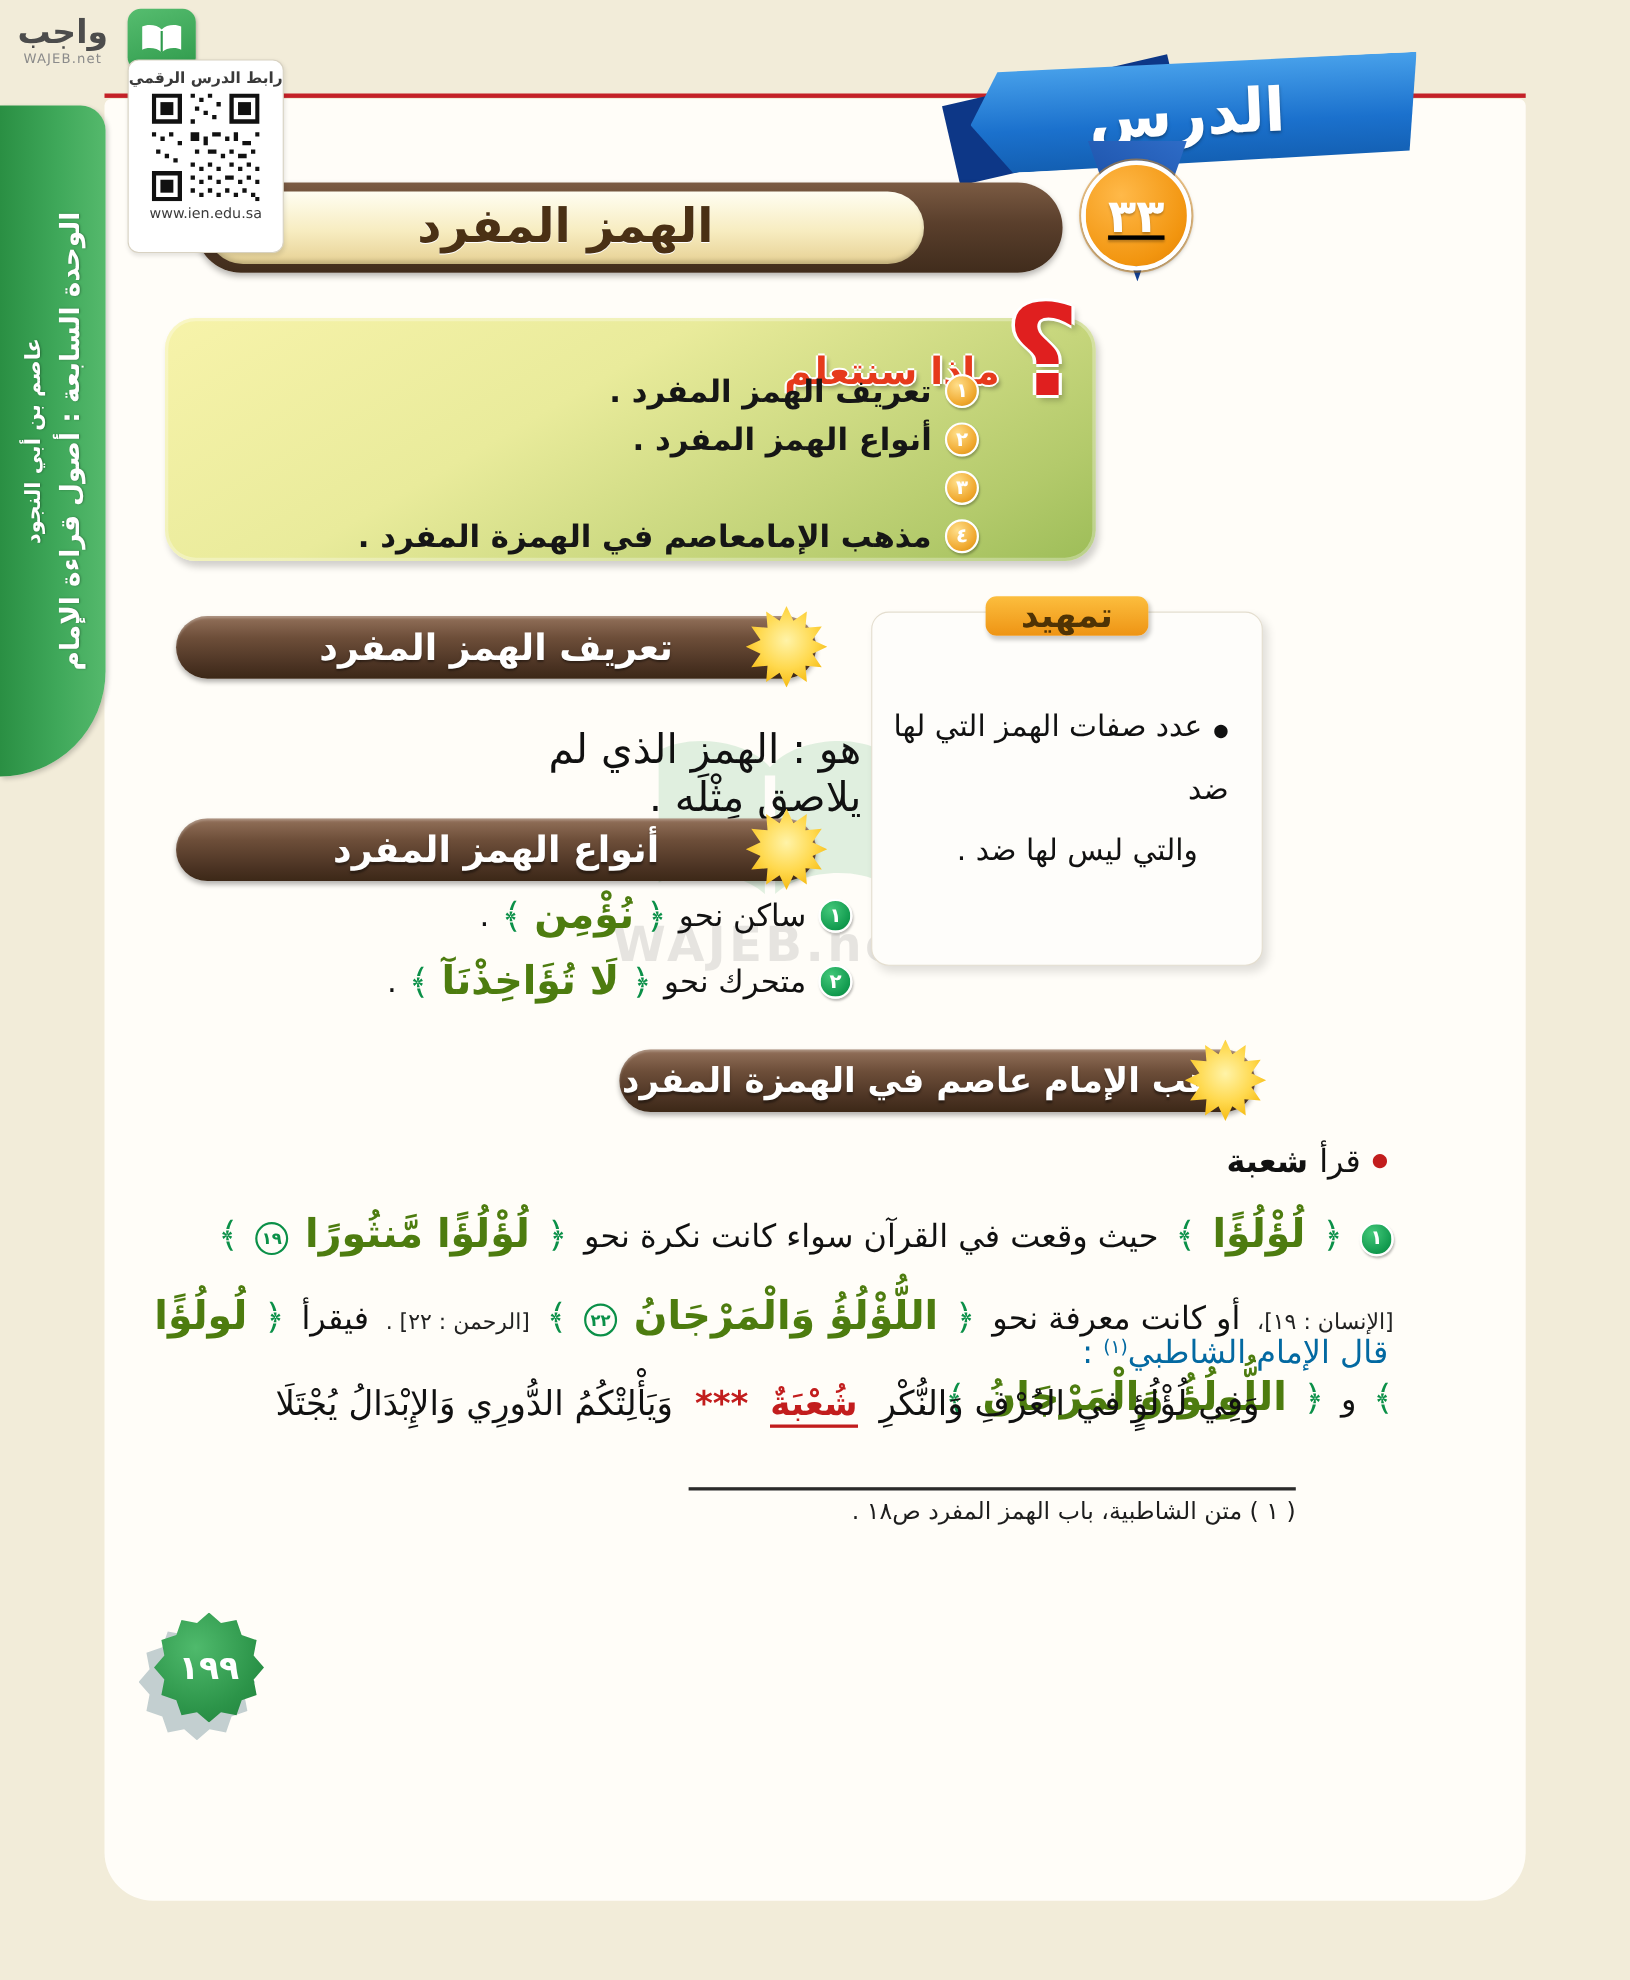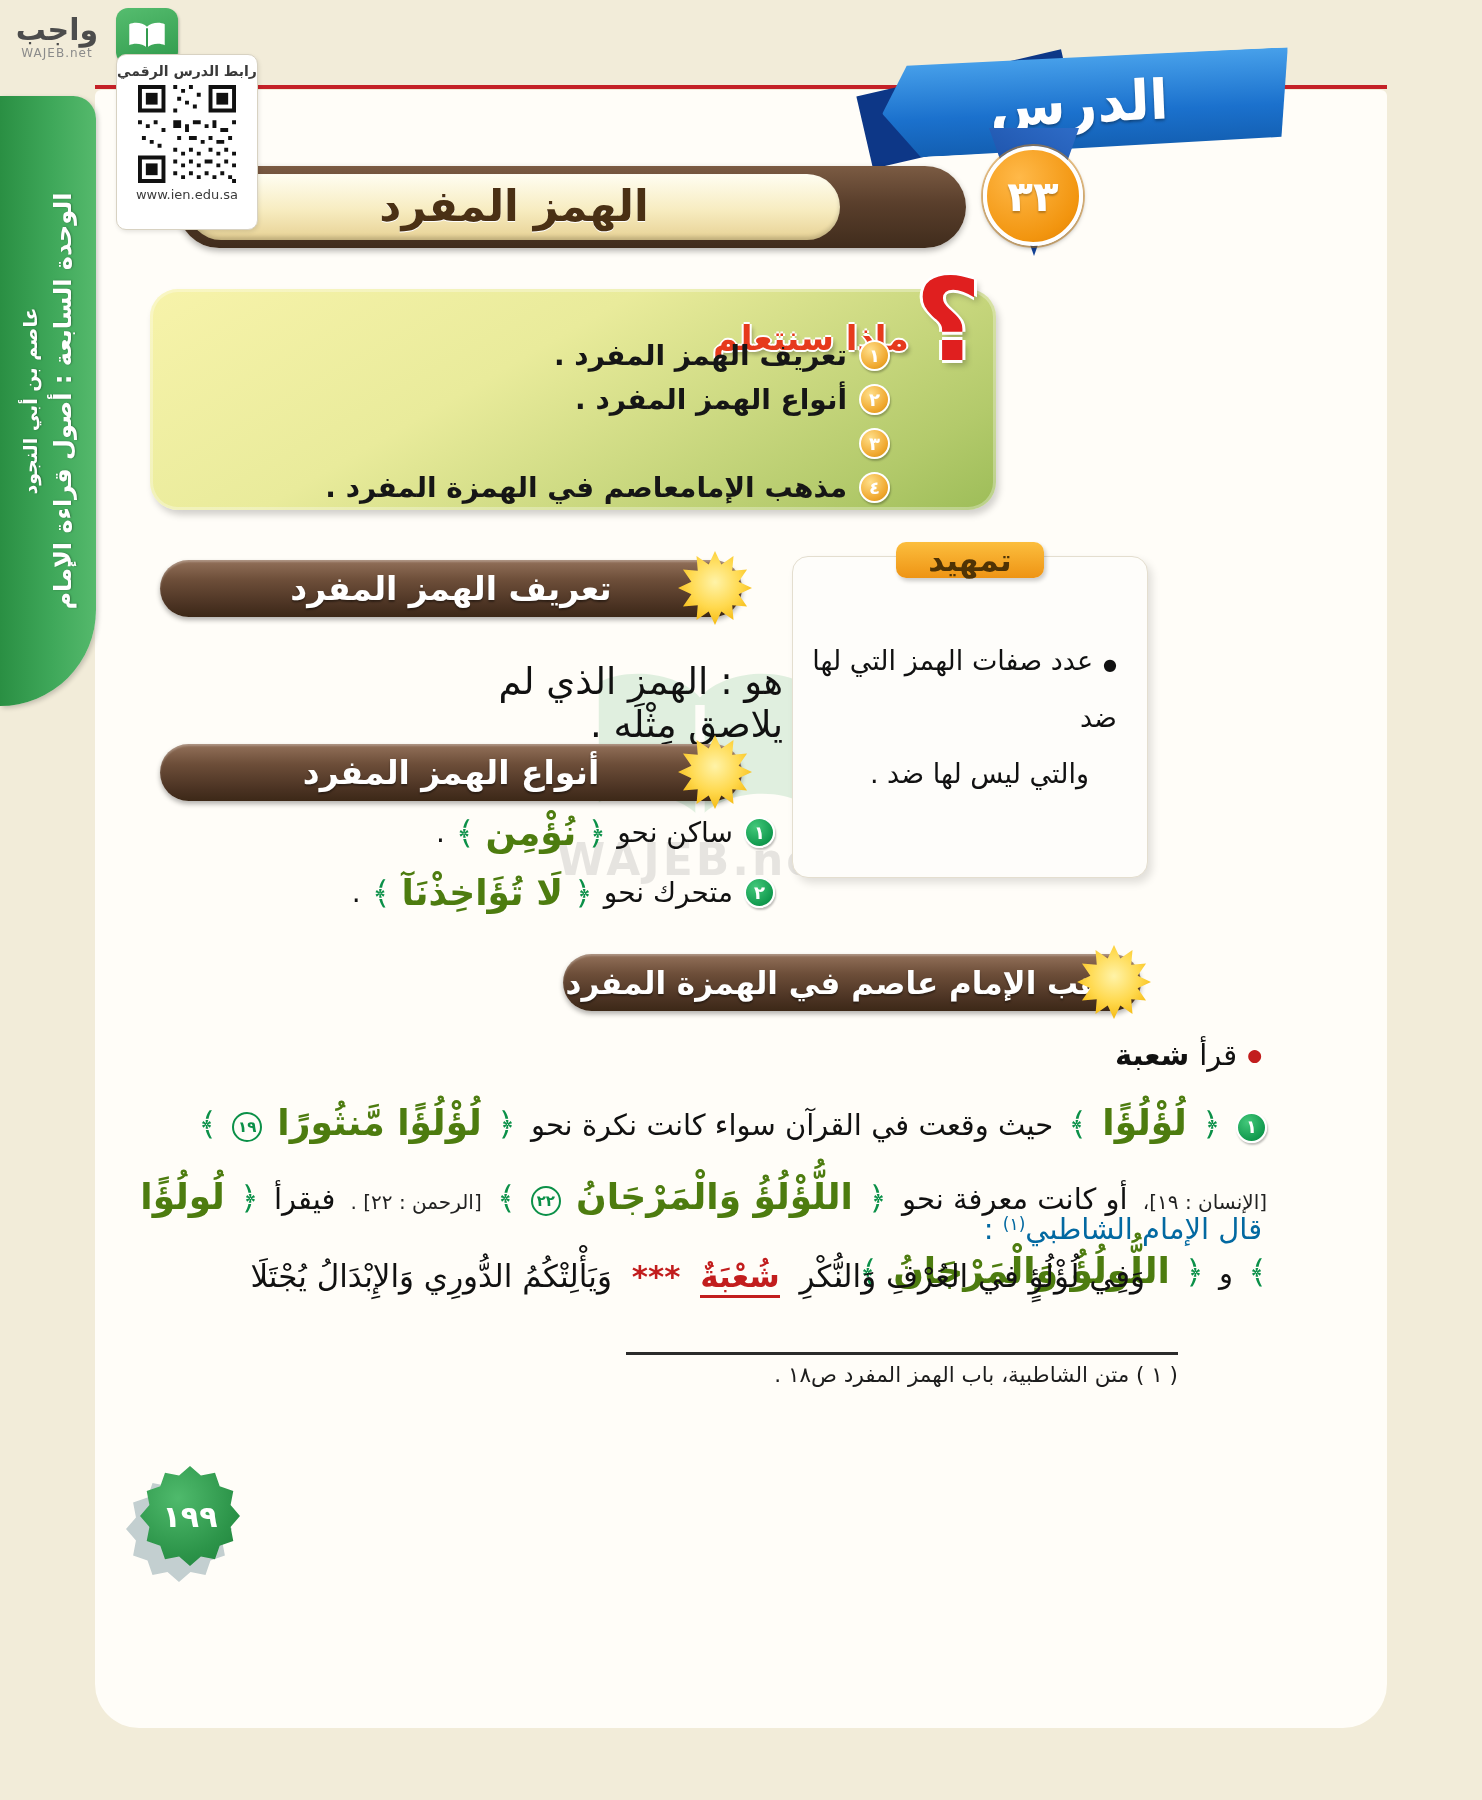--- a/index.html
+++ b/index.html
@@ -49,7 +49,7 @@
   .lesson-badge{position:absolute;left:983px;top:146px;width:100px;height:100px;border-radius:50%;
     background:radial-gradient(circle at 35% 30%,#ffb949,#f2950f 70%,#e07f04);
     border:4px solid #fff;box-shadow:0 2px 5px rgba(0,0,0,.35),0 0 0 2px rgba(224,140,20,.5);
-    z-index:7;display:flex;align-items:center;justify-content:center;}
+    z-index:7;display:flex;align-items:center;justify-content:center;text-decoration:underline;}
   .lesson-badge span{font-size:42px;font-weight:800;color:#fff;text-shadow:0 2px 2px rgba(0,0,0,.25);}
 
   

